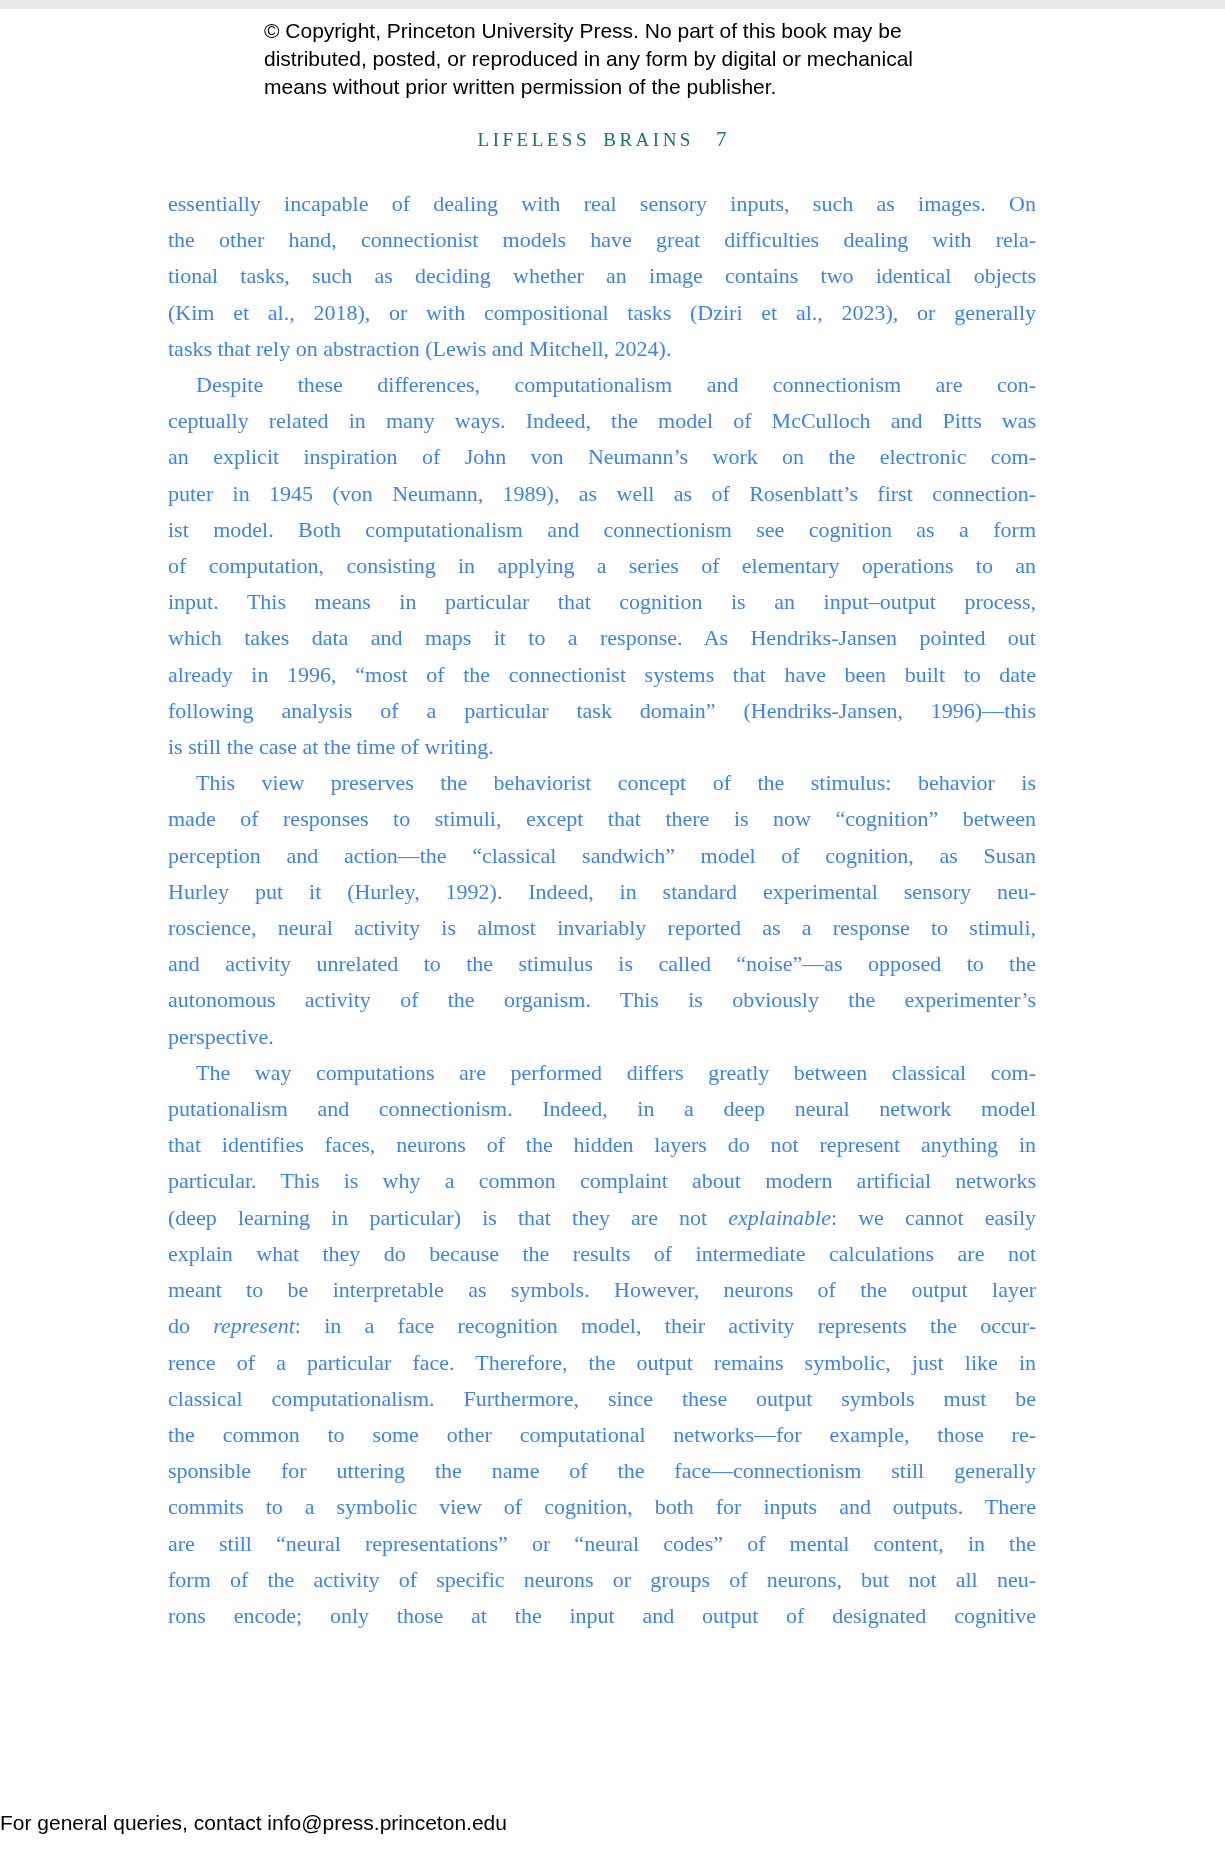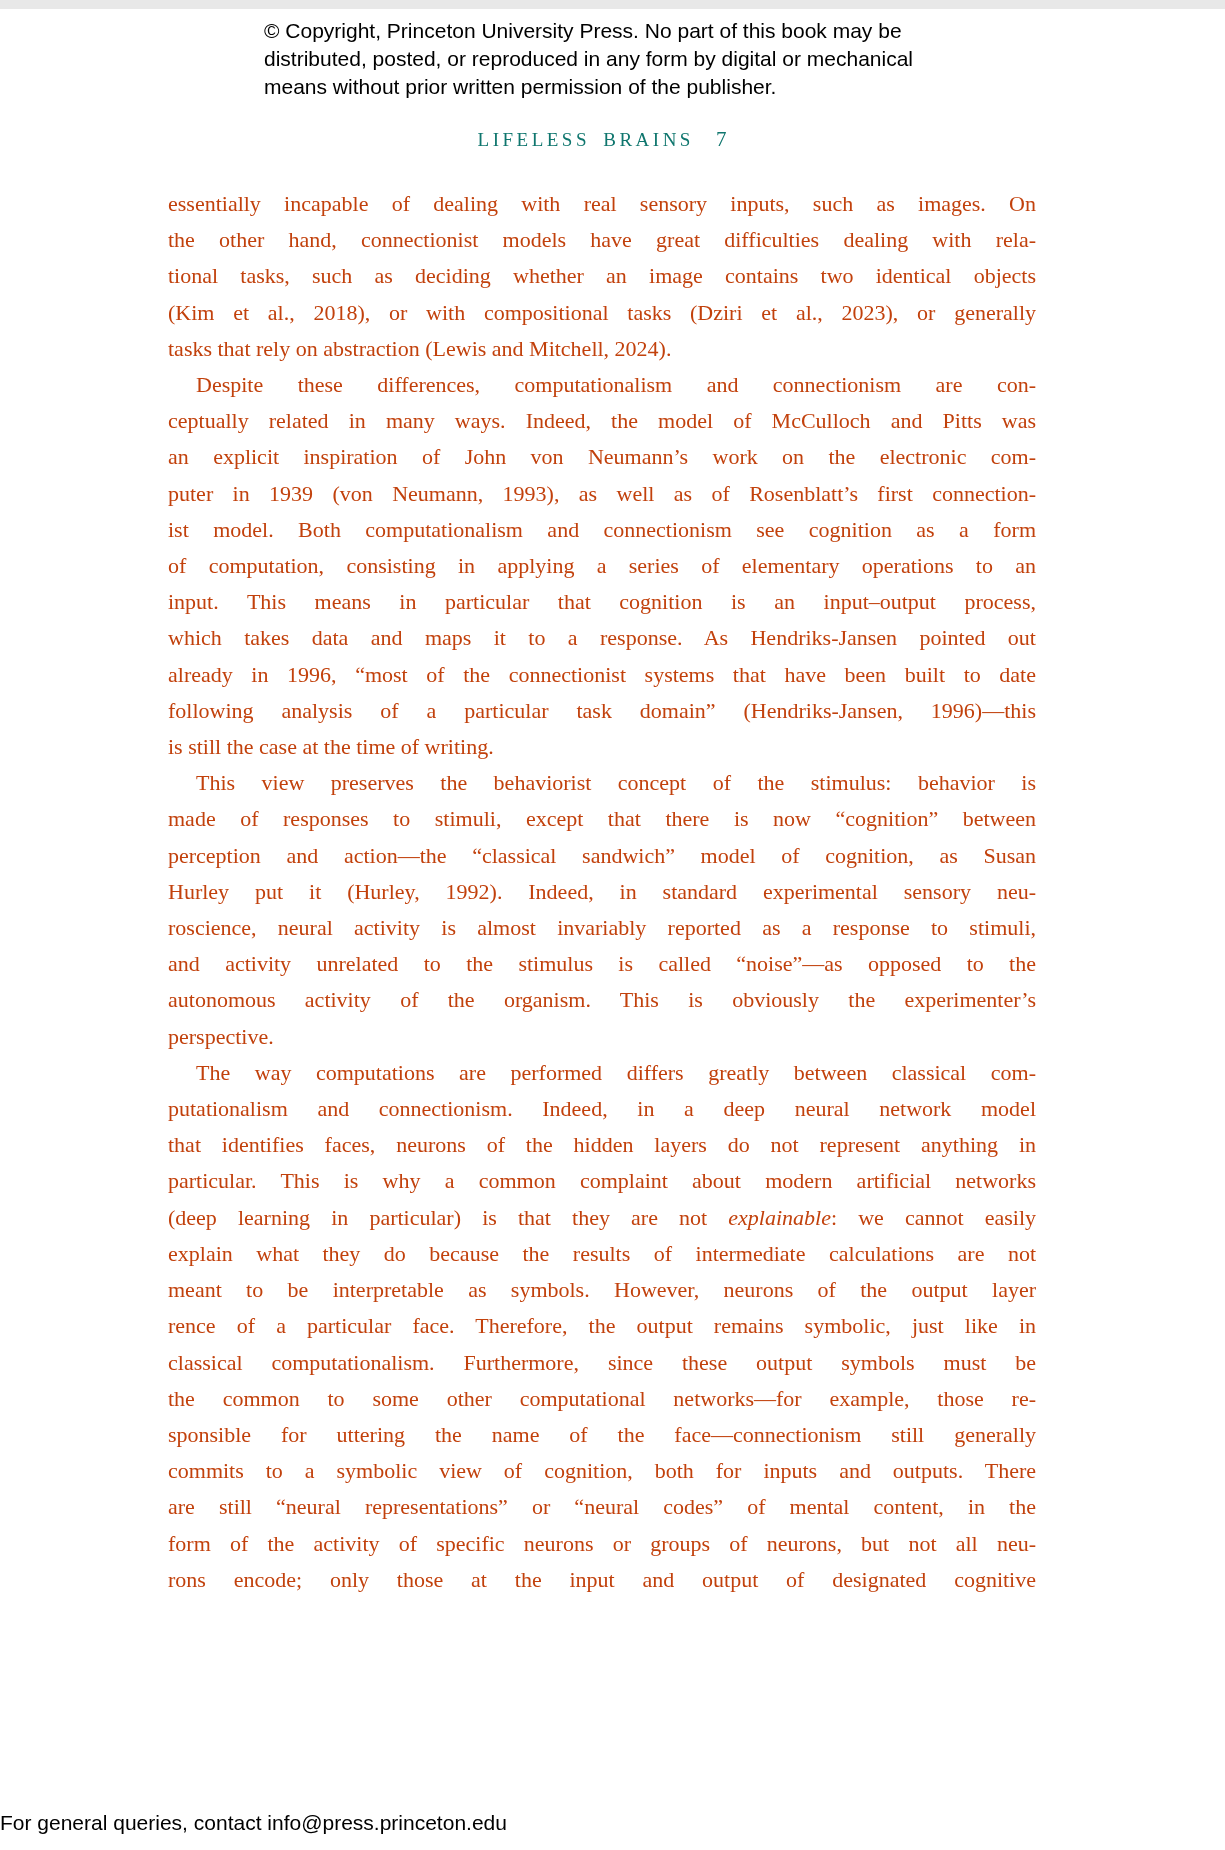--- a/index.html
+++ b/index.html
@@ -46,7 +46,7 @@
     width: 868px;
     font-size: 22px;
     line-height: 36.2px;
-    color: #c2410c;
+    color: #3b82f6;
   }
   .para { margin: 0; }
   .line {

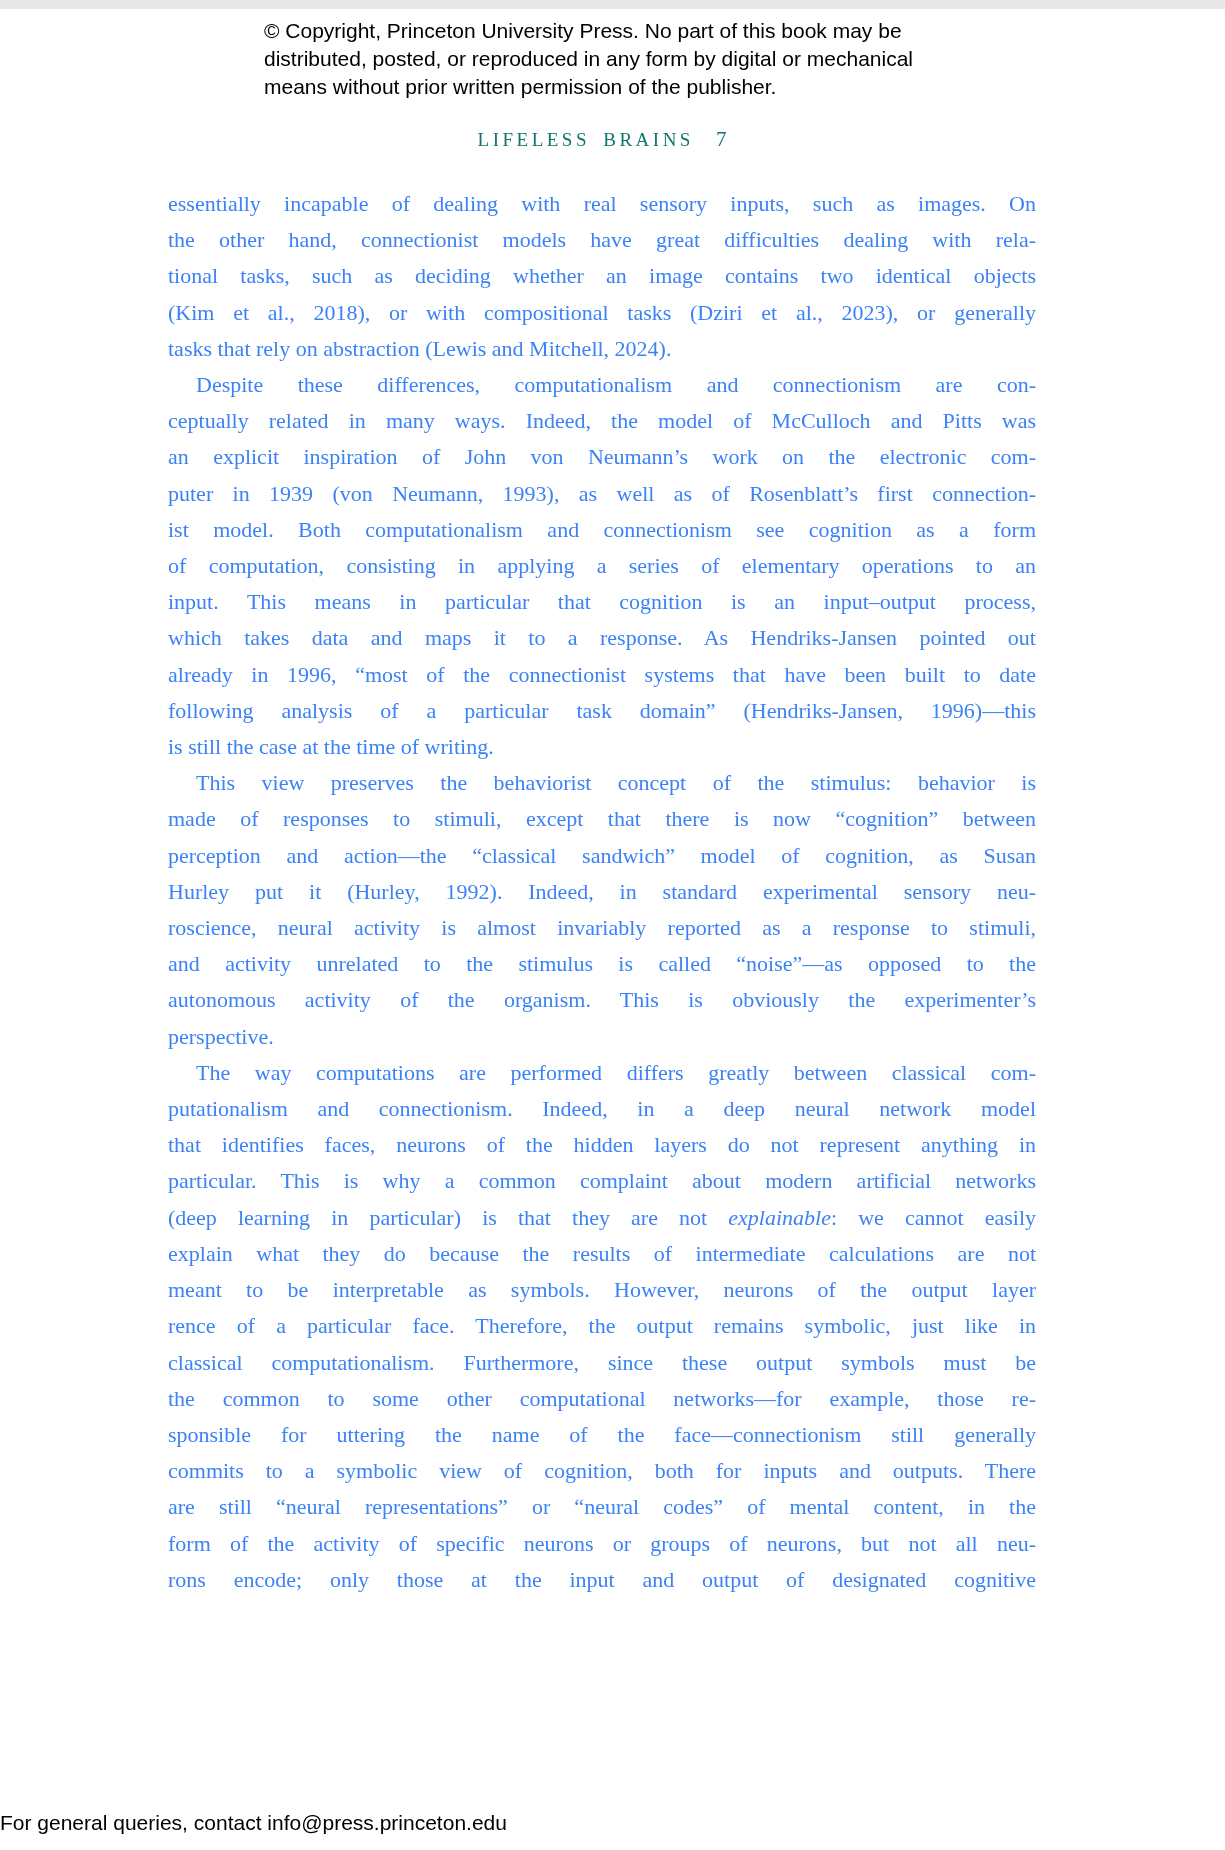--- a/index.html
+++ b/index.html
@@ -95,7 +95,7 @@
         <div class="line firstline">Despite these differences, computationalism and connectionism are con-</div>
         <div class="line">ceptually related in many ways. Indeed, the model of McCulloch and Pitts was</div>
         <div class="line">an explicit inspiration of John von Neumann’s work on the electronic com-</div>
-        <div class="line">puter in 1939 (von Neumann, 1993), as well as of Rosenblatt’s first connection-</div>
+        <div class="line">puter in 1945 (von Neumann, 1989), as well as of Rosenblatt’s first connection-</div>
         <div class="line">ist model. Both computationalism and connectionism see cognition as a form</div>
         <div class="line">of computation, consisting in applying a series of elementary operations to an</div>
         <div class="line">input. This means in particular that cognition is an input–output process,</div>

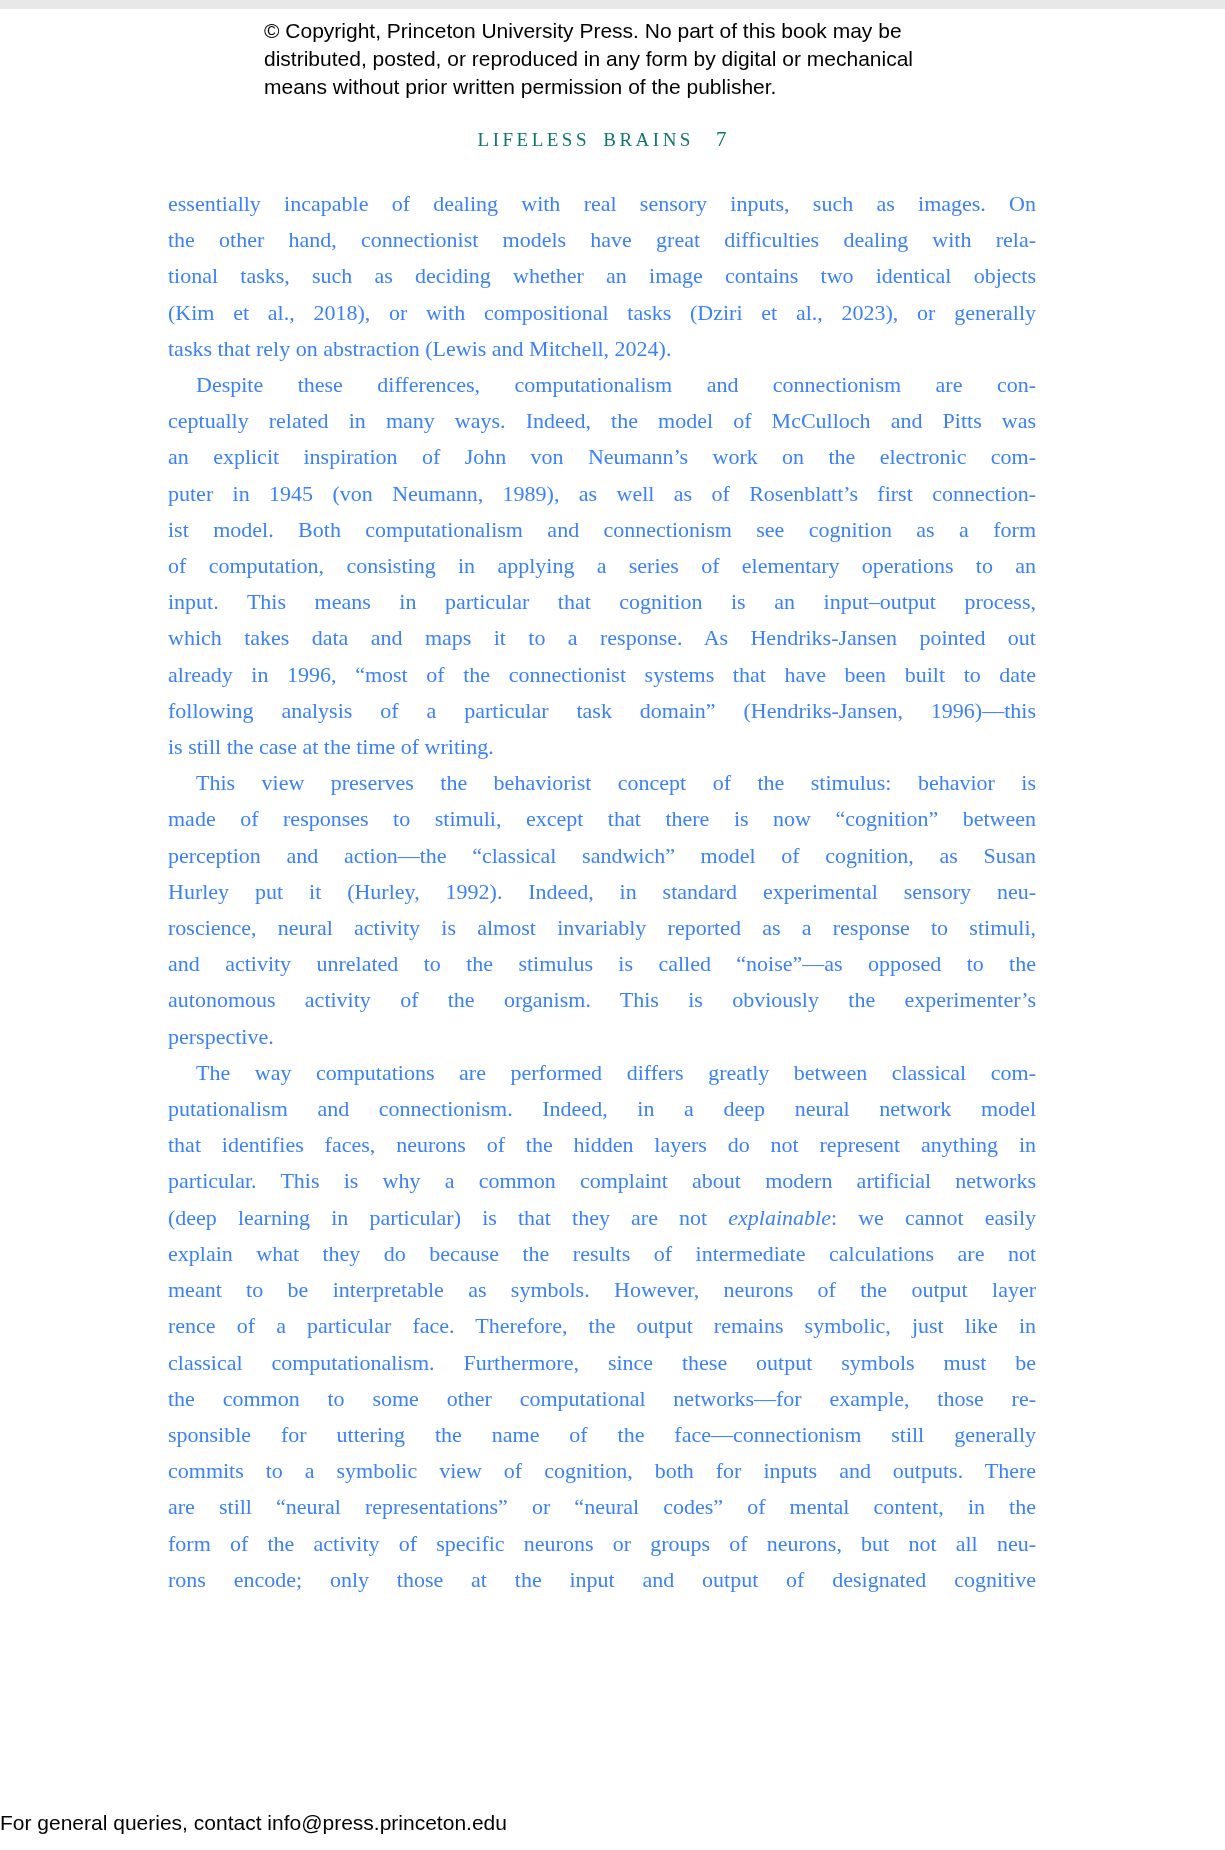--- a/index.html
+++ b/index.html
@@ -122,6 +122,7 @@
         <div class="line">(deep learning in particular) is that they are not <i>explainable</i>: we cannot easily</div>
         <div class="line">explain what they do because the results of intermediate calculations are not</div>
         <div class="line">meant to be interpretable as symbols. However, neurons of the output layer</div>
+        <div class="line">do <i>represent</i>: in a face recognition model, their activity represents the occur-</div>
         <div class="line">rence of a particular face. Therefore, the output remains symbolic, just like in</div>
         <div class="line">classical computationalism. Furthermore, since these output symbols must be</div>
         <div class="line">the common to some other computational networks—for example, those re-</div>

